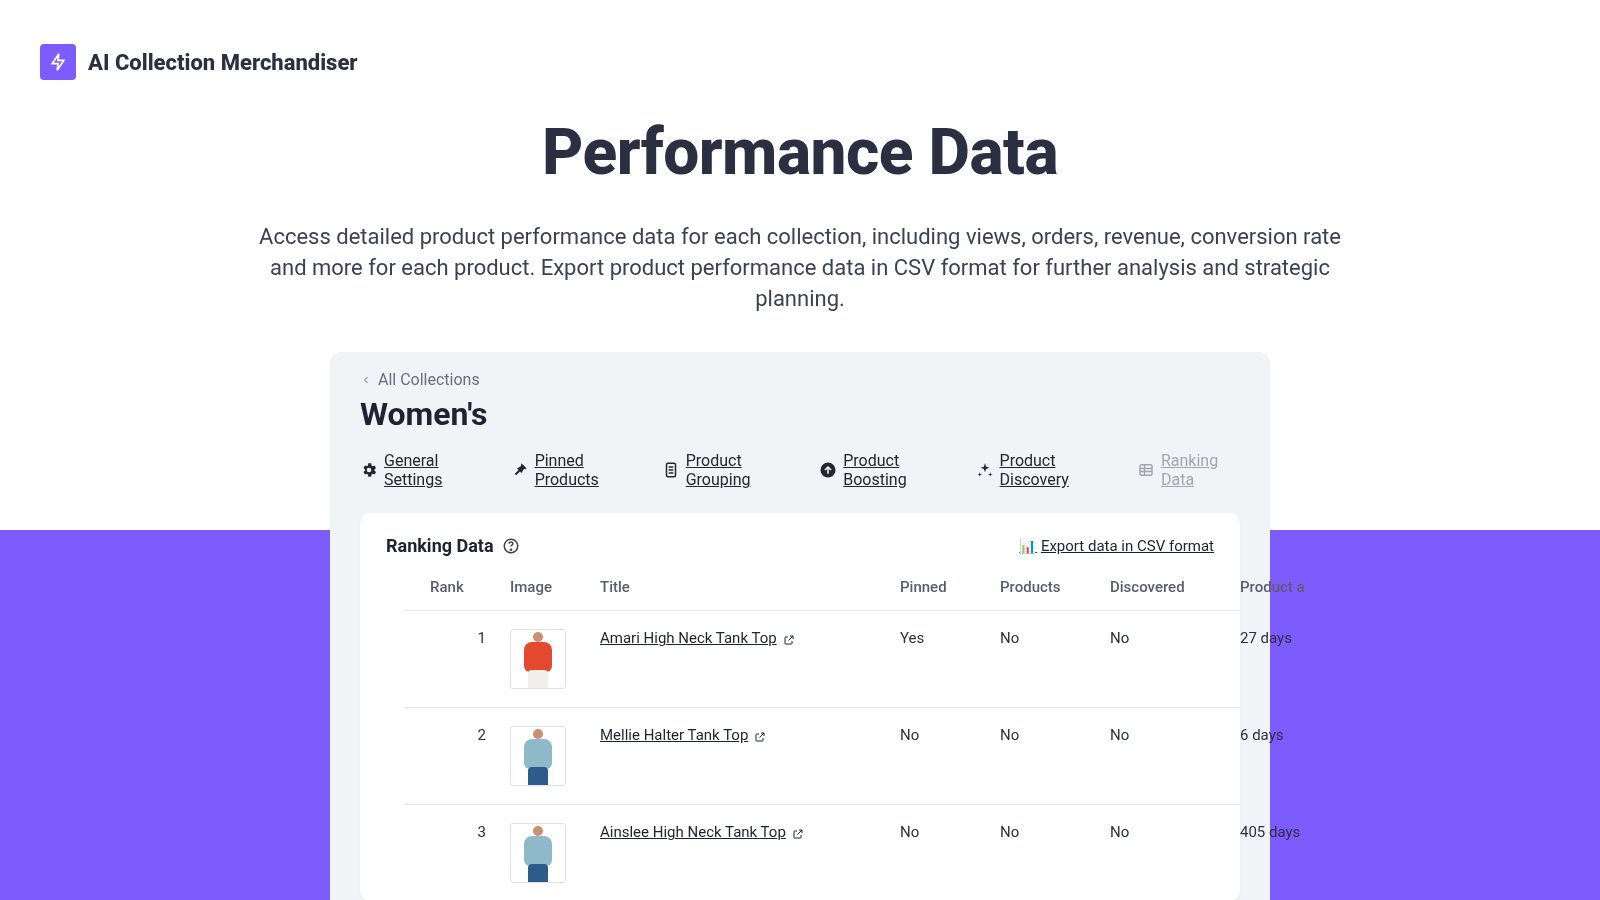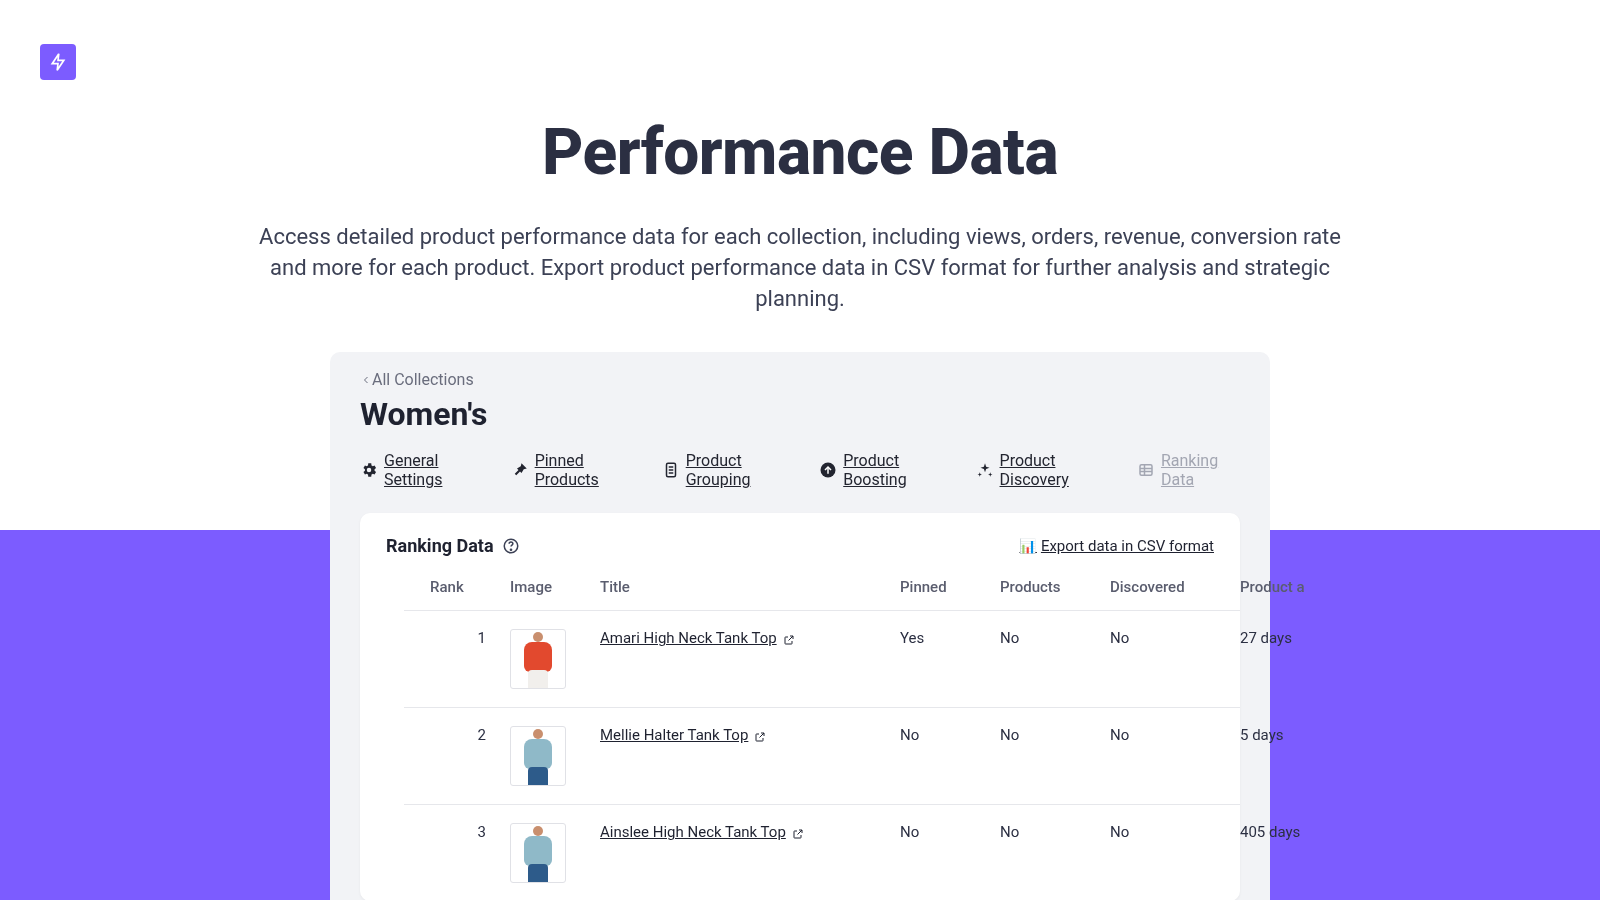--- a/index.html
+++ b/index.html
@@ -165,6 +165,7 @@
         <polyline points="13 2 5 14 12 14 11 22 19 10 12 10 13 2"></polyline>
       </svg>
   </div>
+  <div class="app-title">AI Collection Merchandiser</div>
 </div>
 
 <div class="hero">

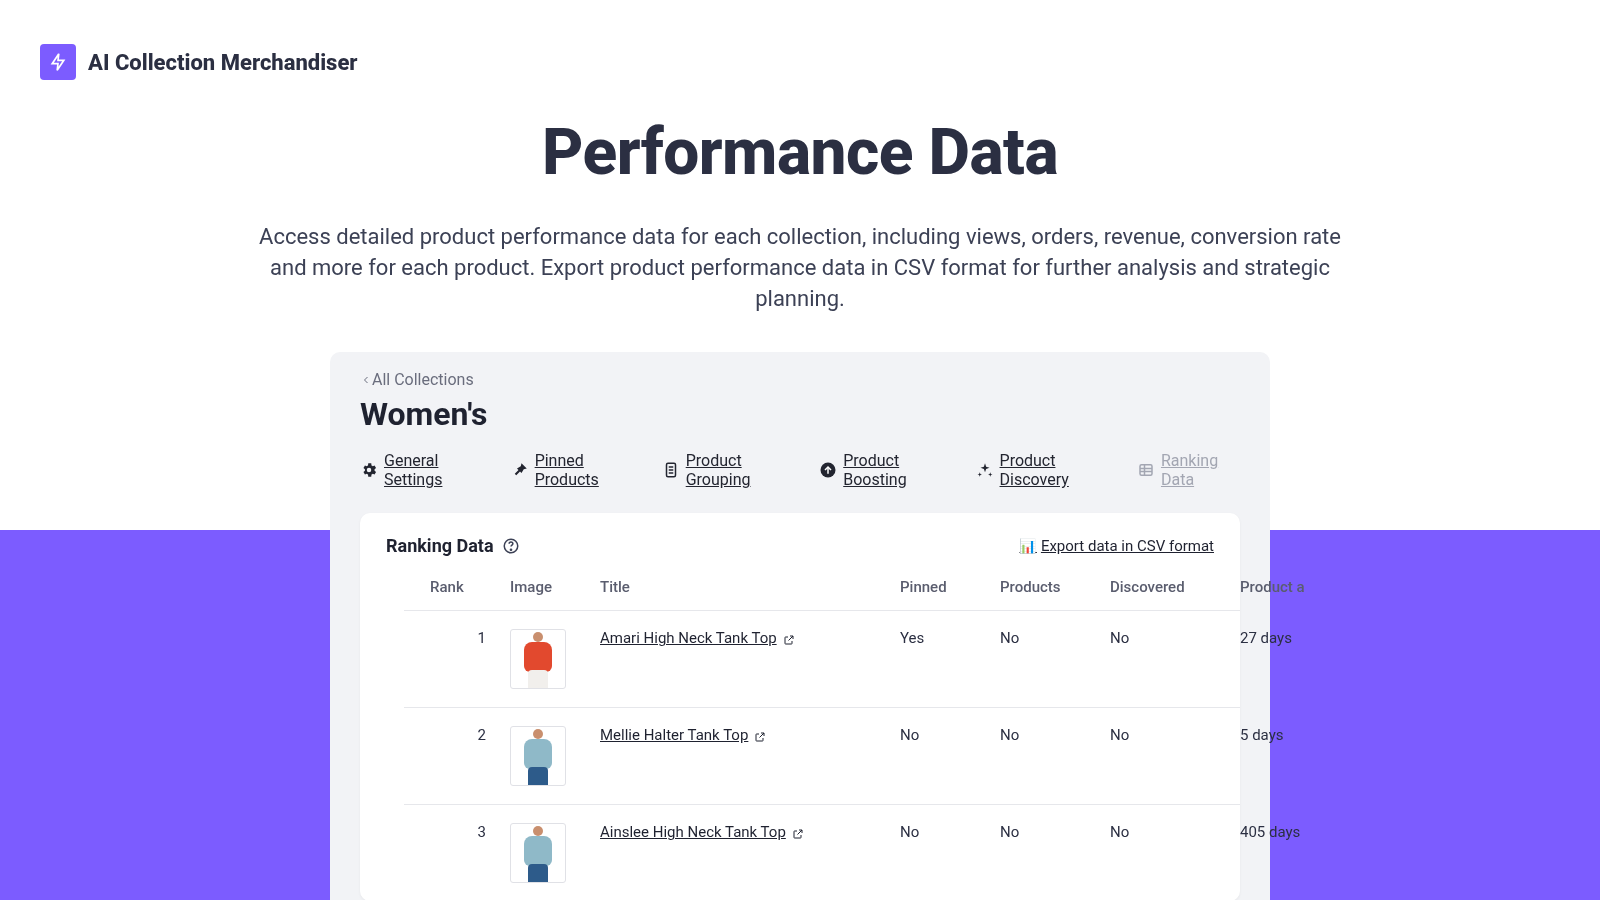--- a/index.html
+++ b/index.html
@@ -76,7 +76,7 @@
     padding: 18px 30px 0;
   }
   .breadcrumb {
-    display:flex;align-items:center;gap:0;
+    display:flex;align-items:center;gap:6px;
     font-size:16px;color:#6a6d7d;cursor:pointer;
   }
   .breadcrumb svg{width:12px;height:12px;stroke:#6a6d7d;stroke-width:2;fill:none;}

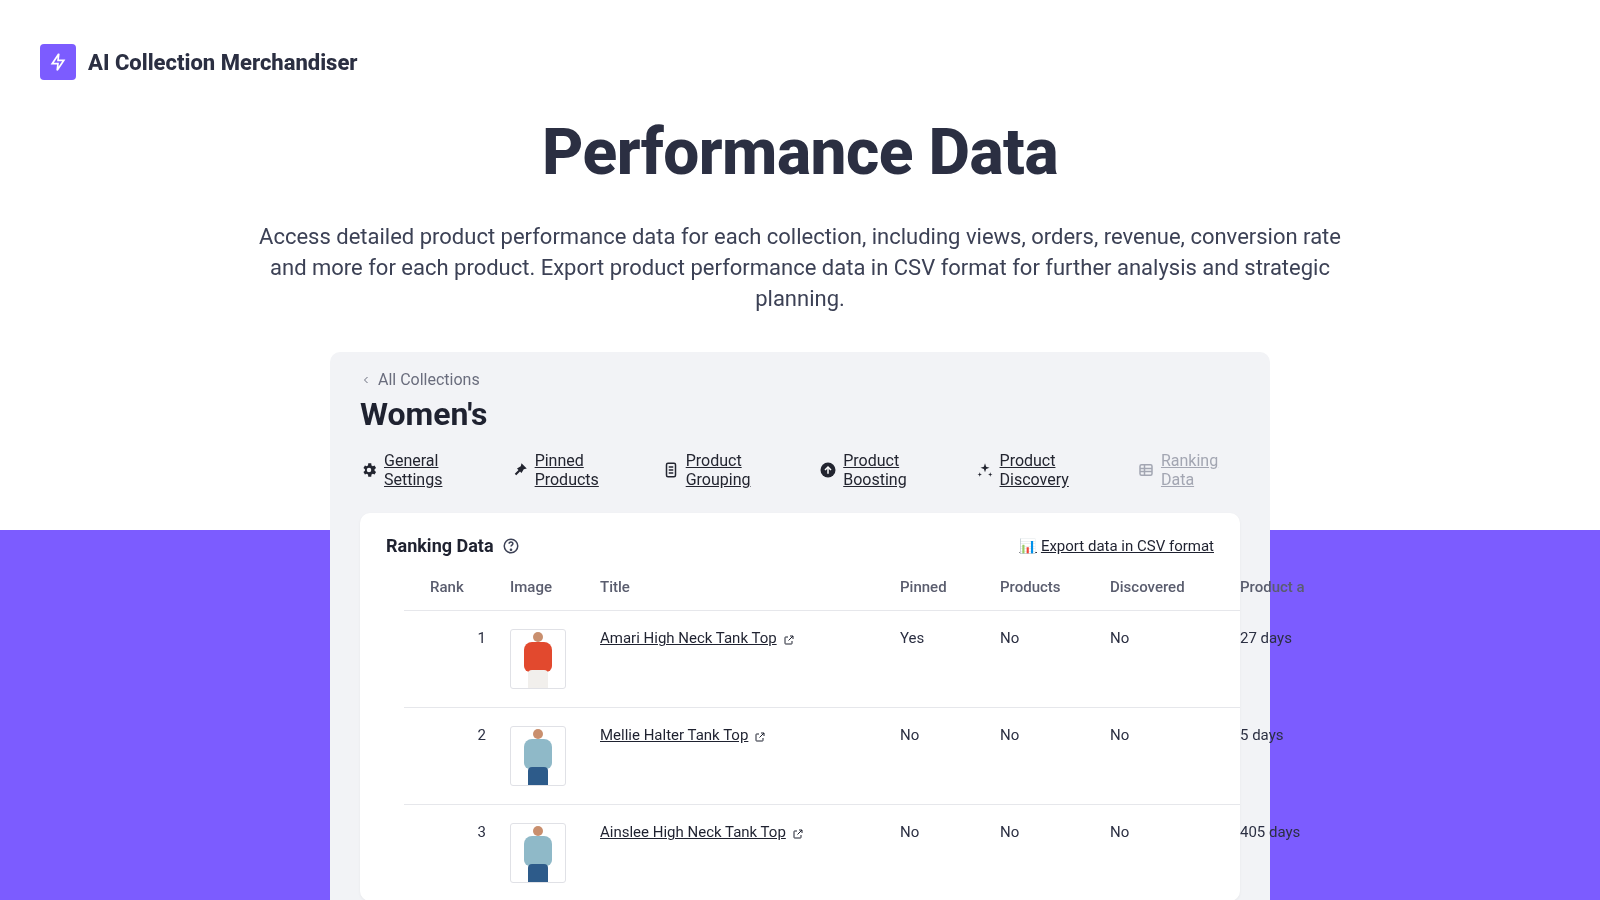--- a/index.html
+++ b/index.html
@@ -321,7 +321,7 @@
         <div>No</div>
         <div>No</div>
         <div>No</div>
-        <div>5 days</div>
+        <div>6 days</div>
       </div>
 
       <div class="table-row" style="border-bottom:none;">

